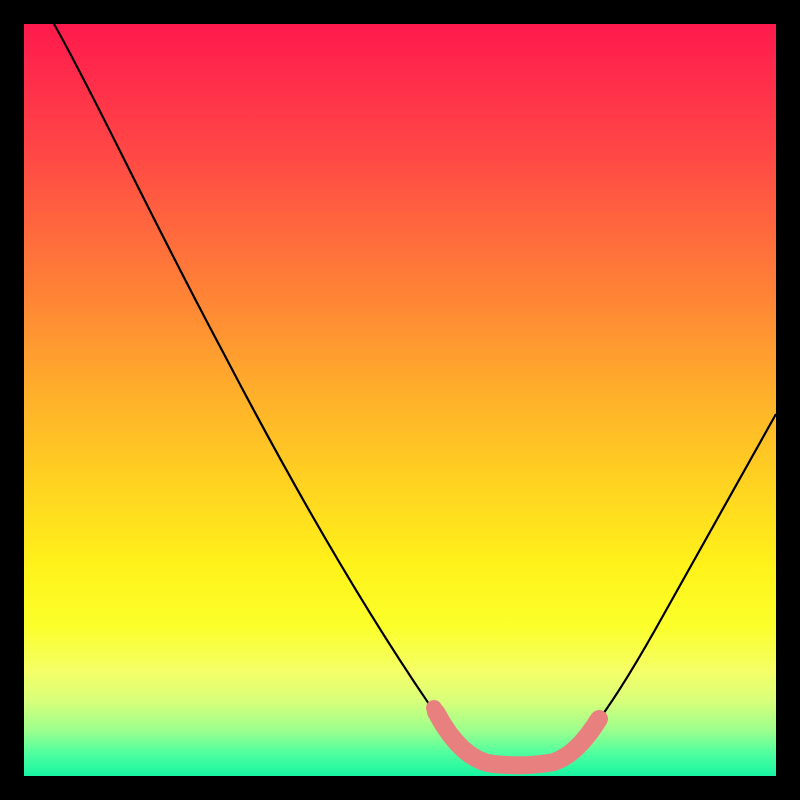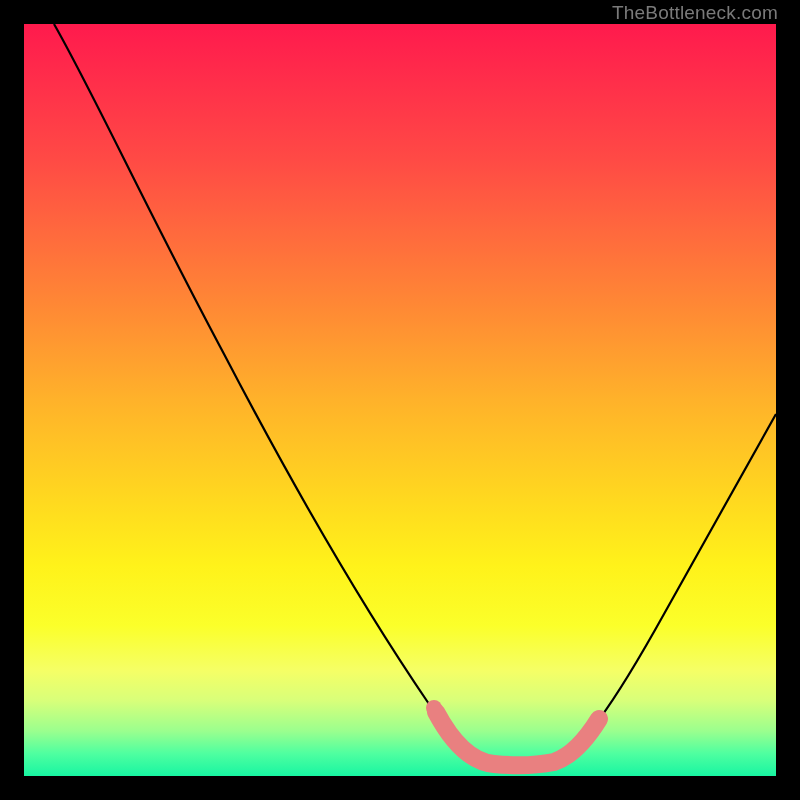--- a/index.html
+++ b/index.html
@@ -67,7 +67,6 @@
 <body>
 
 <div class="frame">
-  <div class="watermark">TheBottleneck.com</div>
   <div class="plot-area"></div>
 
   <svg class="curve" viewBox="0 0 752 752">

